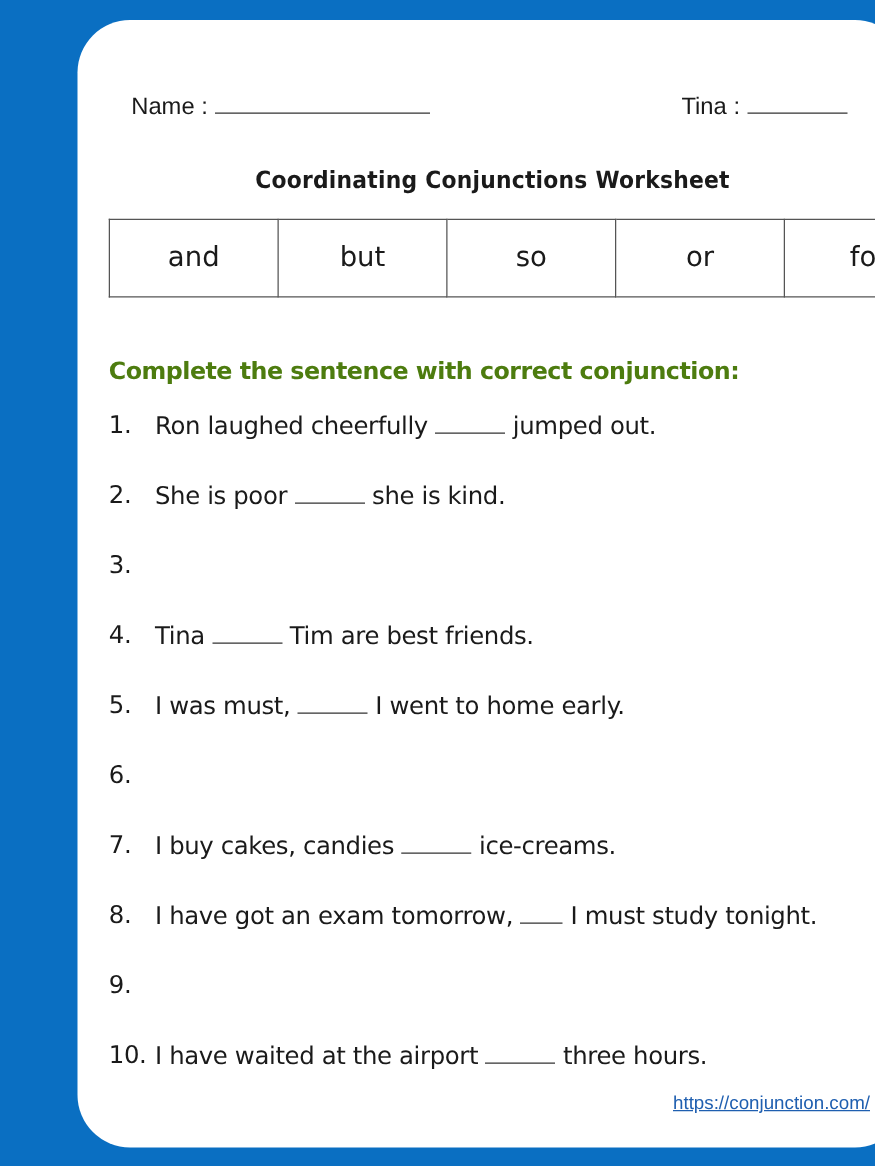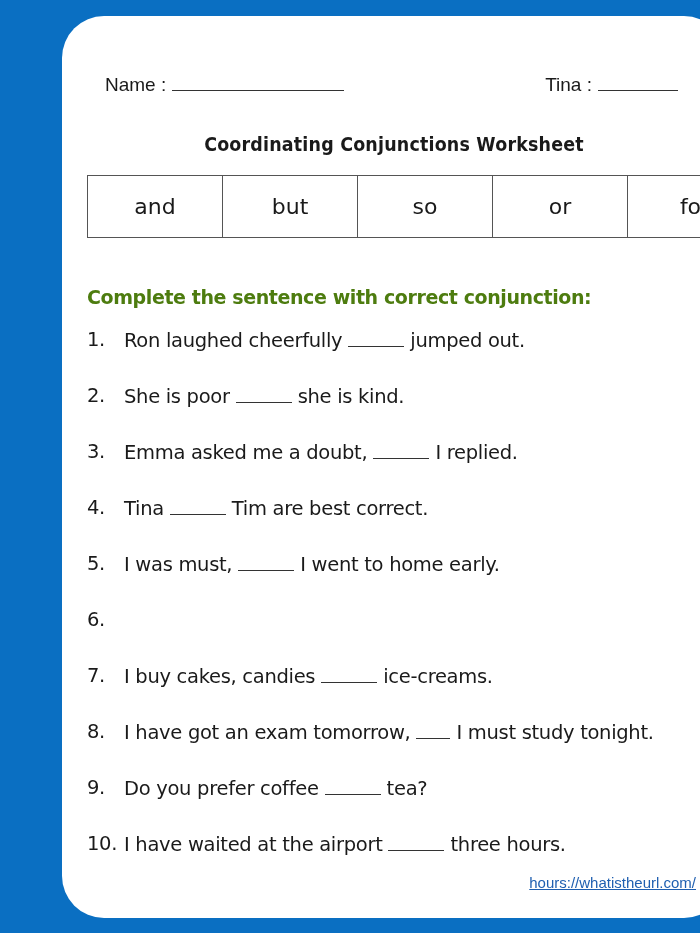--- a/index.html
+++ b/index.html
@@ -157,7 +157,6 @@
     </li>
     <li class="q">
       <span class="q-num">3.</span>
-      <span class="q-text"><span>Emma asked me a doubt,</span><span class="q-blank w5"></span><span>I replied.</span></span>
     </li>
     <li class="q">
       <span class="q-num">4.</span>

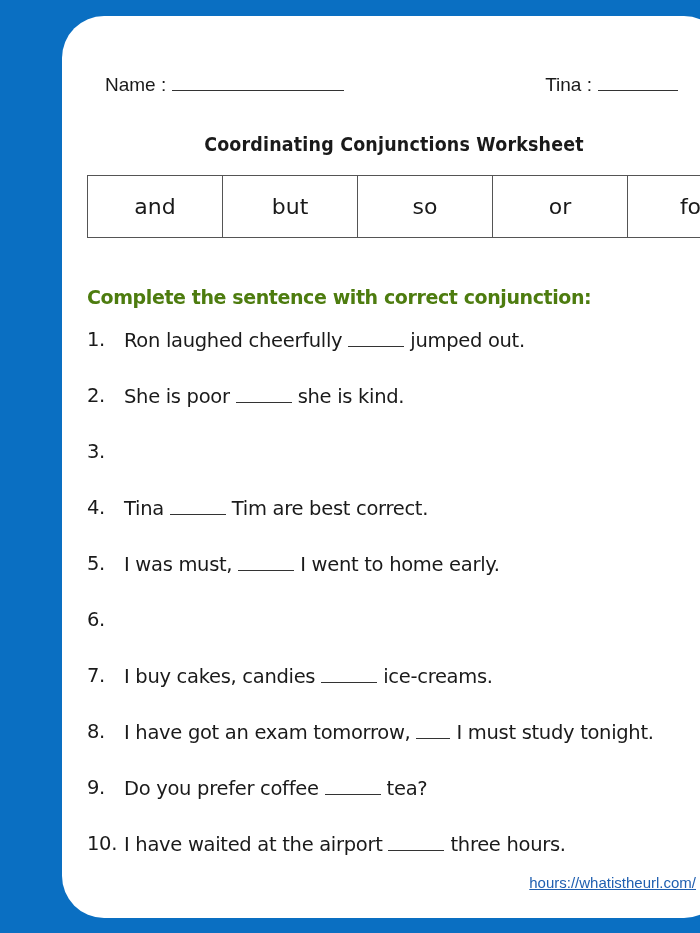--- a/index.html
+++ b/index.html
@@ -160,7 +160,7 @@
     </li>
     <li class="q">
       <span class="q-num">4.</span>
-      <span class="q-text"><span>Tina</span><span class="q-blank w5"></span><span>Tim are best correct.</span></span>
+      <span class="q-text"><span>Tina</span><span class="q-blank w5"></span><span>Tim are best friends.</span></span>
     </li>
     <li class="q">
       <span class="q-num">5.</span>

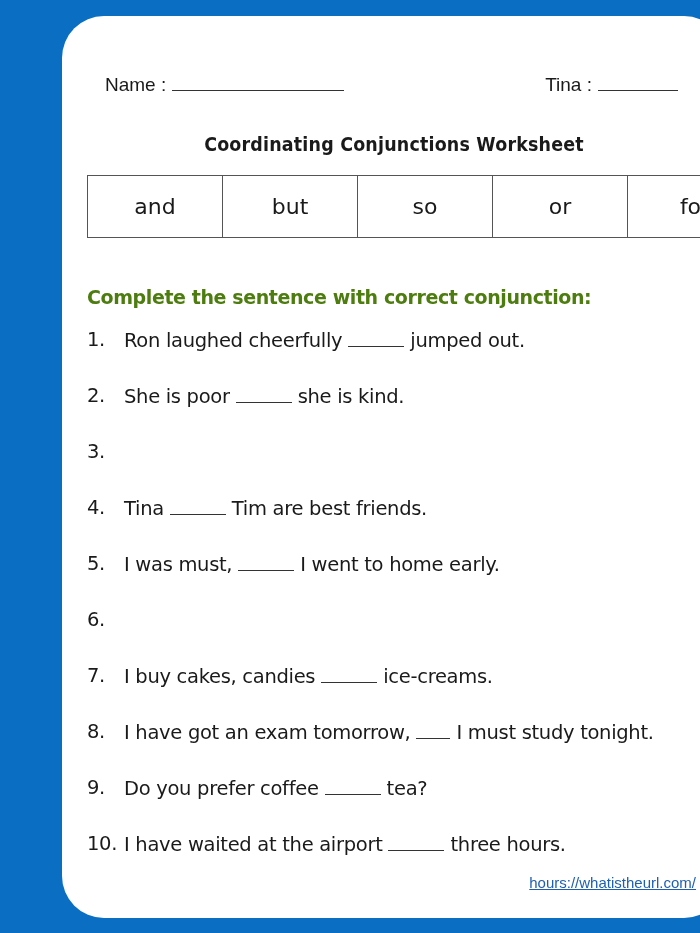--- a/index.html
+++ b/index.html
@@ -179,7 +179,6 @@
     </li>
     <li class="q">
       <span class="q-num">9.</span>
-      <span class="q-text"><span>Do you prefer coffee</span><span class="q-blank w5"></span><span>tea?</span></span>
     </li>
     <li class="q">
       <span class="q-num">10.</span>

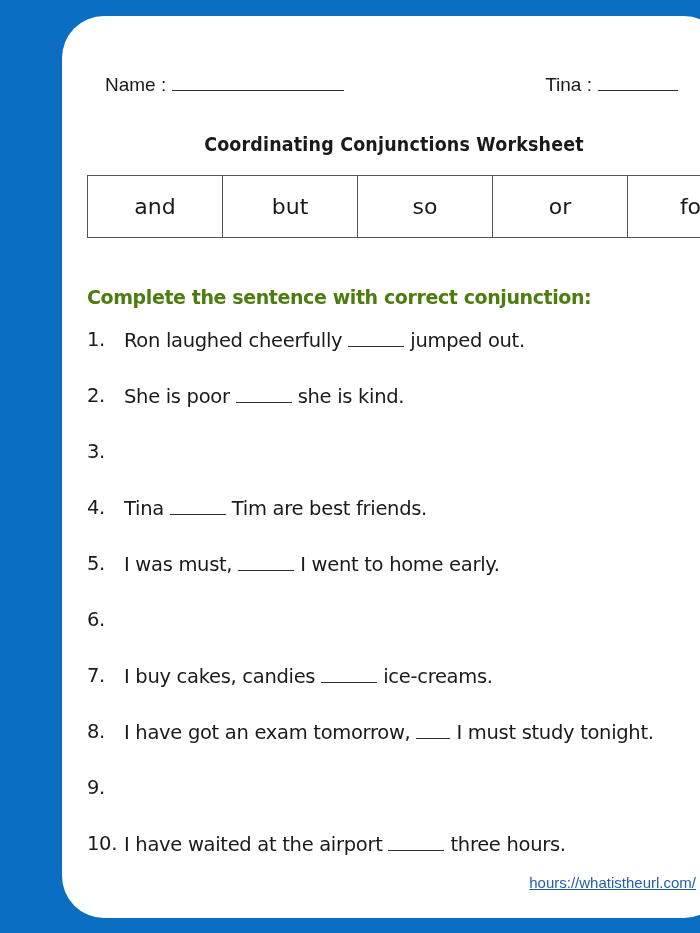--- a/index.html
+++ b/index.html
@@ -186,7 +186,7 @@
     </li>
   </ul>
 
-  <a class="footer-link">hours://whatistheurl.com/</a>
+  <a class="footer-link">https://conjunction.com/</a>
 </div>
 
 </body></html>

